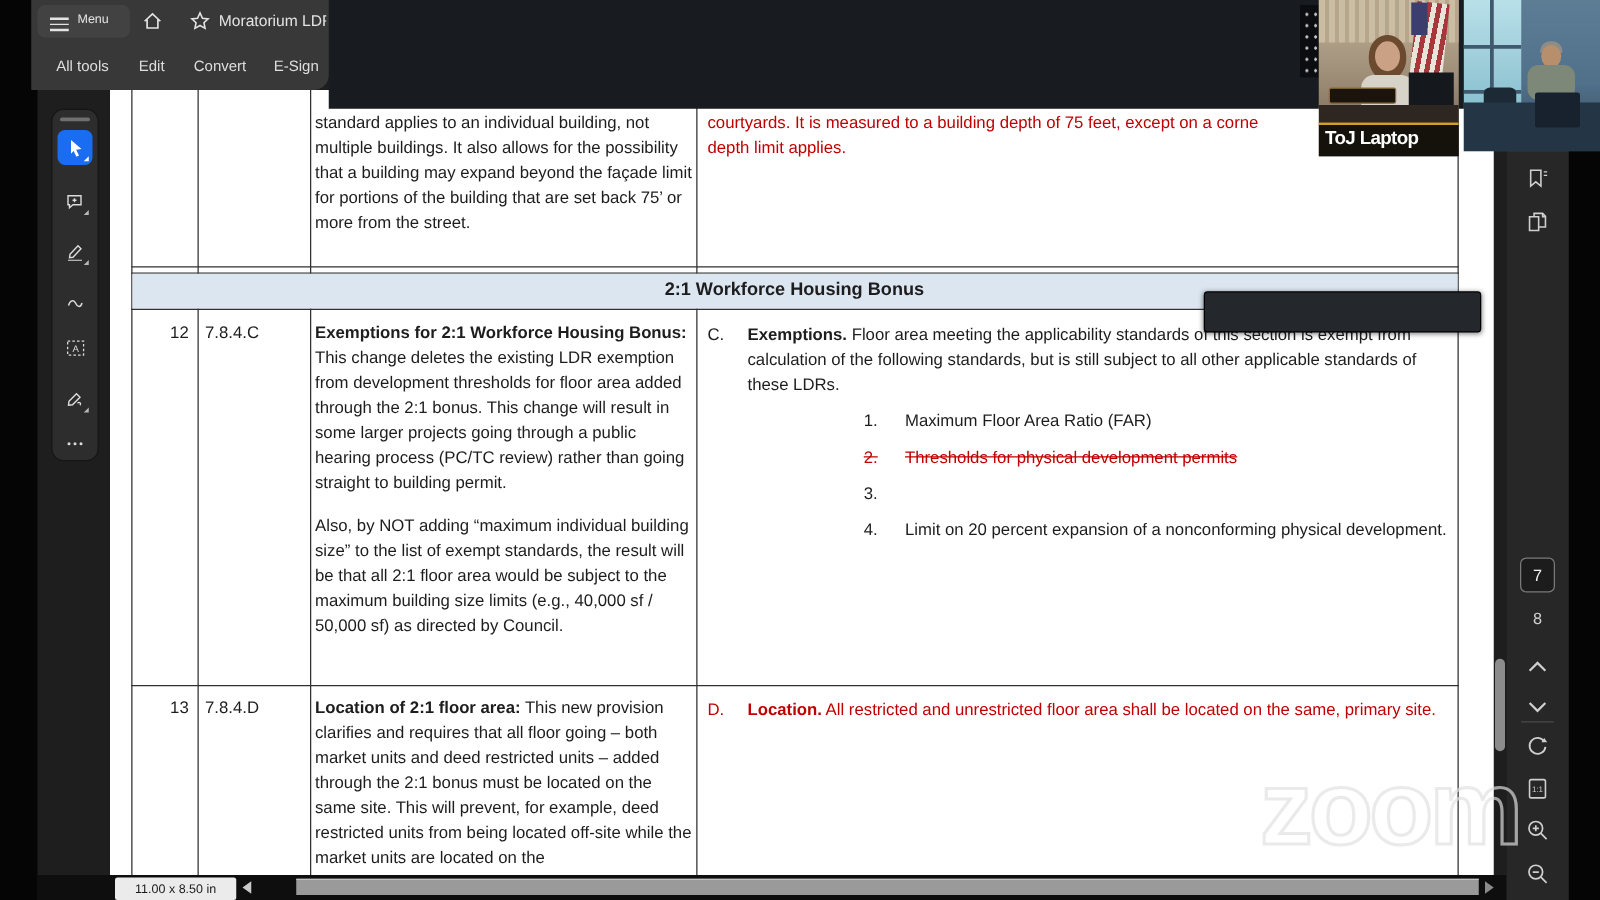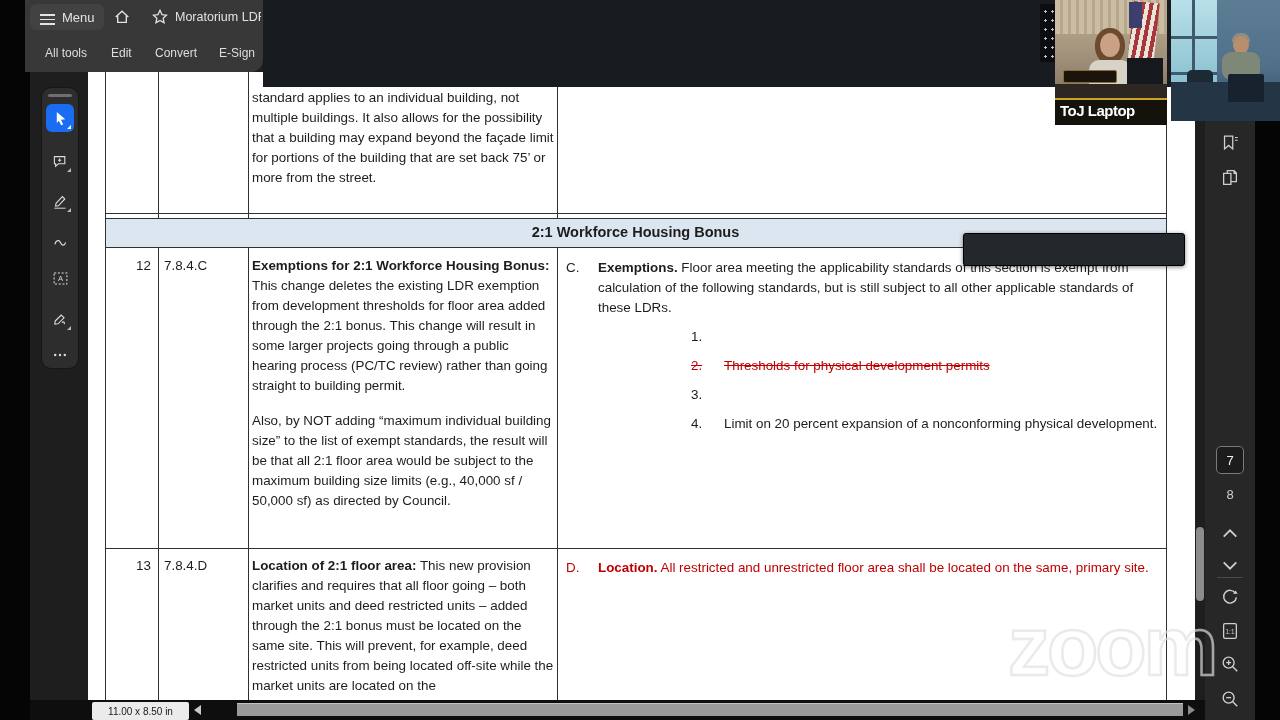--- a/index.html
+++ b/index.html
@@ -37,7 +37,7 @@
   .menu-pill { position:absolute; left:5px; top:4px; width:74px; height:26px; background:#424242; border-radius:6px; }
   .hamburger { position:absolute; left:15px; top:11px; width:15px; }
   .hamburger i { display:block; height:1.6px; background:#e3e3e3; margin:3px 0; }
-  .menulbl { position:absolute; left:37px; top:10px; font-size:13px; }
+  .menulbl { position:absolute; left:37px; top:10px; font-size:10px; }
   .tb-ic { position:absolute; top:8px; color:#e3e3e3; }
   .tabtitle { position:absolute; left:150px; top:10px; font-size:12.5px; width:86px; white-space:nowrap; overflow:hidden; }
   .tb2 { position:absolute; top:46px; font-size:12px; color:#dedede; }

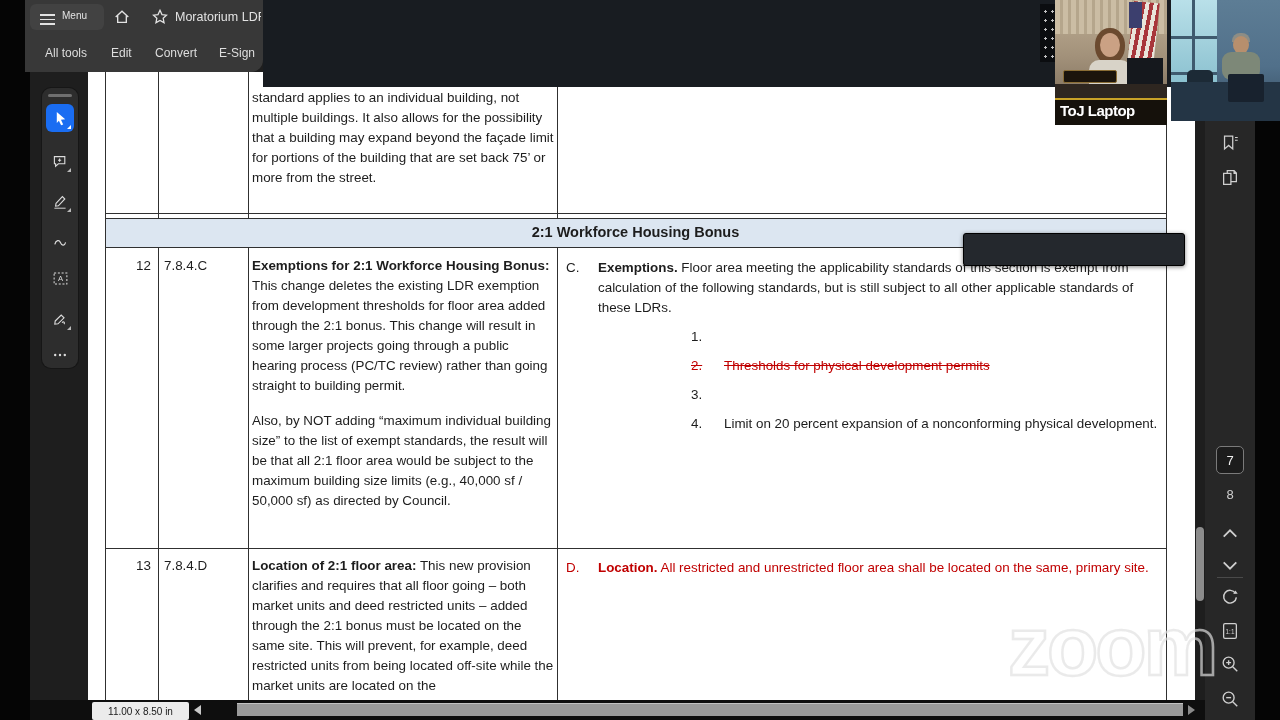--- a/index.html
+++ b/index.html
@@ -134,6 +134,10 @@
     <div class="hline" style="top:476px"></div>
 
     <div class="cell3" style="top:16px">standard applies to an individual building, not multiple buildings. It also allows for the possibility that a building may expand beyond the façade limit for portions of the building that are set back 75’ or more from the street.</div>
+    <div class="cell4 red" style="top:16px">
+      <span class="nw">courtyards.  It is measured to a building depth of 75 feet, except on a corne</span>
+      <span class="nw">depth limit applies.</span>
+    </div>
 
     <div class="hdrtitle">2:1 Workforce Housing Bonus</div>
 

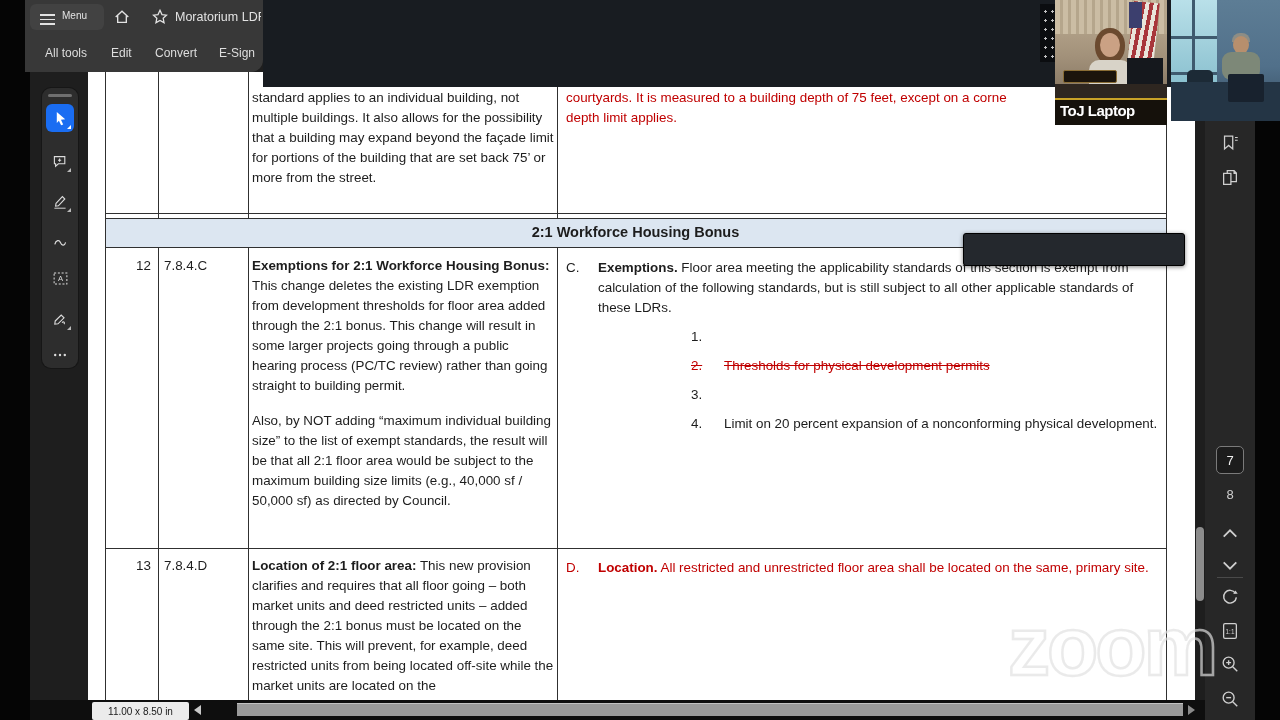--- a/index.html
+++ b/index.html
@@ -154,6 +154,7 @@
       </div>
       <div class="li">
         <span class="mk">1.</span>
+        <span>Maximum Floor Area Ratio (FAR)</span>
       </div>
       <div class="li red strike">
         <span class="mk">2.</span>

